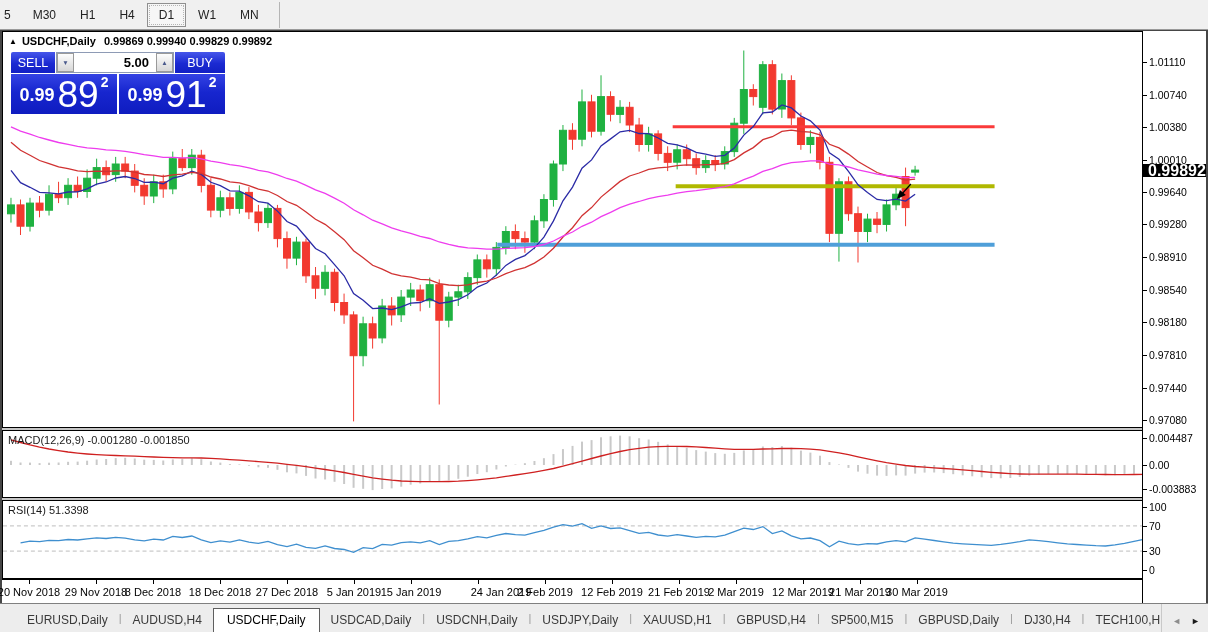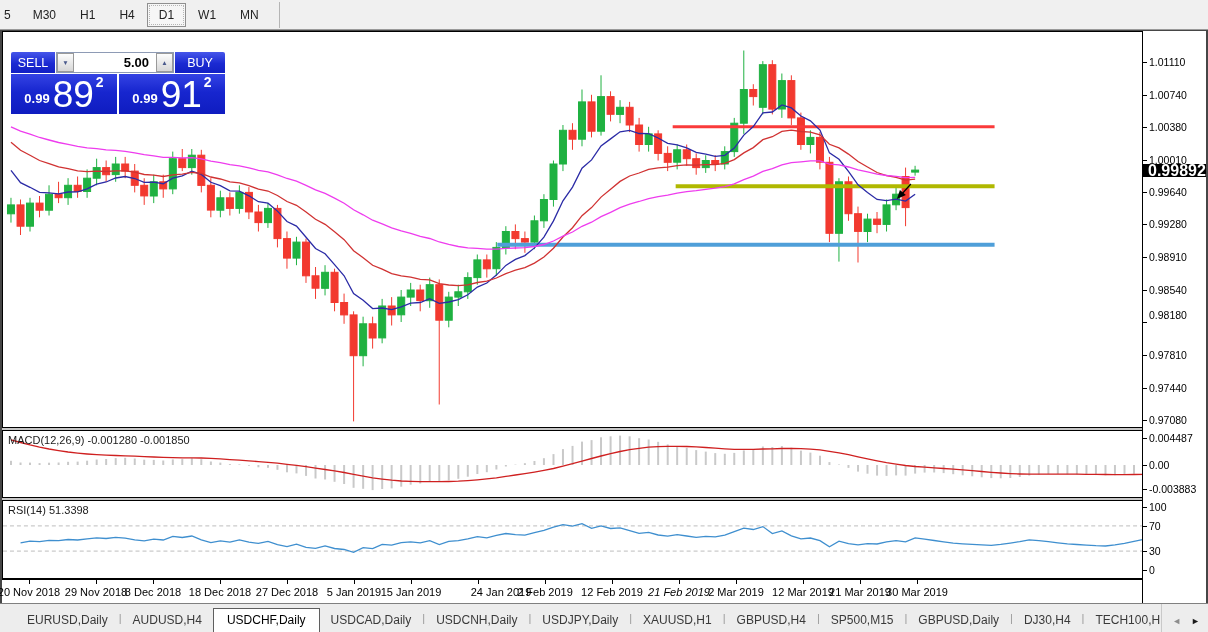--- a/index.html
+++ b/index.html
@@ -75,6 +75,9 @@
 
 <div id="workspace">
   <div class="panel" id="main-panel">
+    <div id="symbol-header">
+      <span class="tri">▲</span><span>USDCHF,Daily</span><span class="ohlc">0.99869 0.99940 0.99829 0.99892</span>
+    </div>
     <div id="trade">
       <div class="t-row1">
         <button class="t-sell"><span>SELL</span></button>

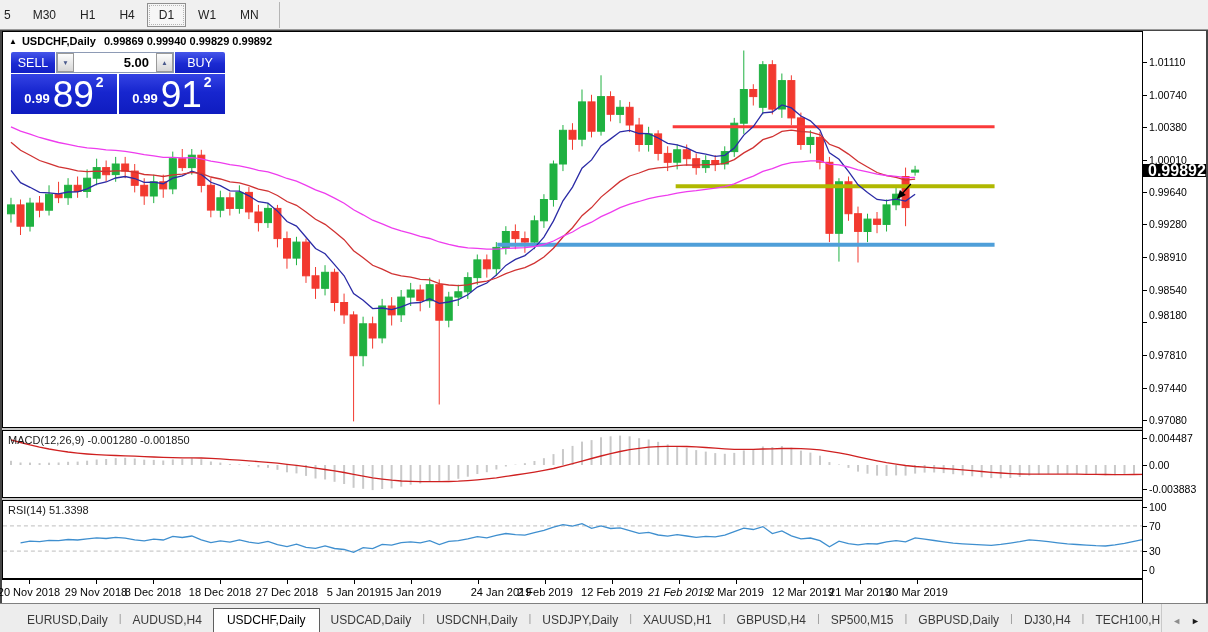--- a/index.html
+++ b/index.html
@@ -39,7 +39,7 @@
 .t-row2{display:flex;margin-top:1px;height:40px}
 .t-price{flex:1;background:linear-gradient(180deg,#3443e4,#1726cf 45%,#0f1cc0);color:#fff;display:flex;align-items:flex-end;justify-content:center;padding-bottom:4px;cursor:default}
 .t-price+.t-price{margin-left:2px}
-.t-small{font-size:13px;font-weight:700;margin:0 3px 4px 0}
+.t-small{font-size:18px;font-weight:700;margin:0 3px 4px 0}
 .t-big{font-size:37px;line-height:0.82}
 .t-sup{font-size:14px;font-weight:700;margin:0 0 20px 2px}
 

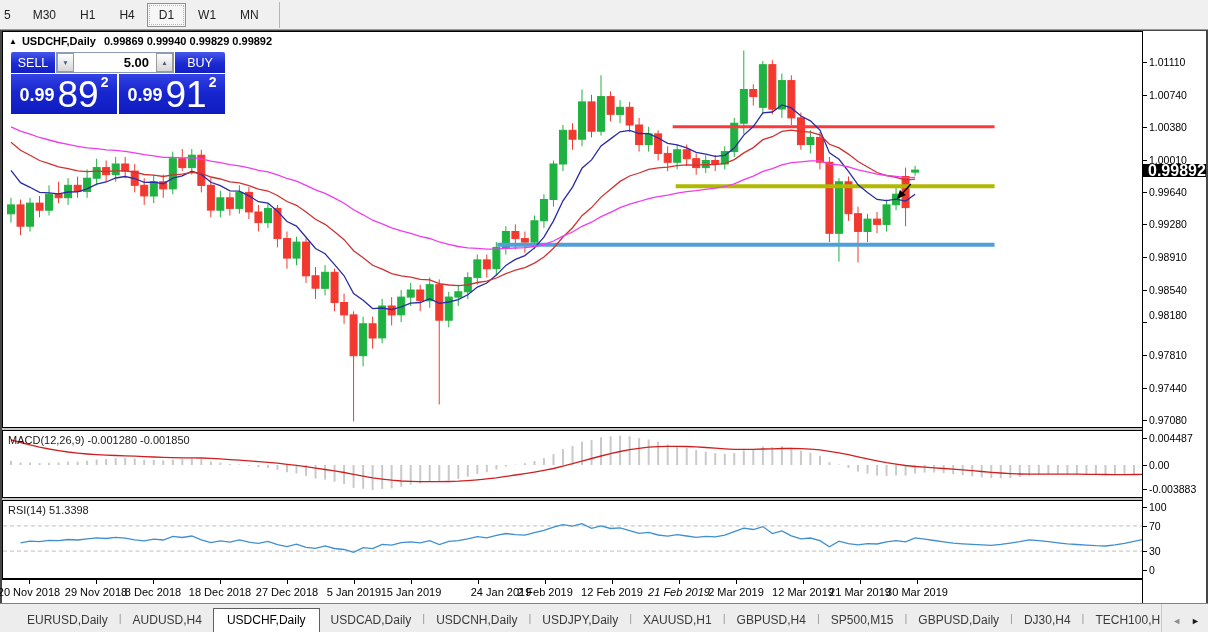--- a/index.html
+++ b/index.html
@@ -515,7 +515,7 @@
       <div class="axtick" style="top: 259px;"></div>
       <div class="axlbl" style="top: 254px;">0.98540</div>
       <div class="axtick" style="top: 291px;"></div>
-      <div class="axlbl" style="top: 279px; text-align: right;">0.98180</div>
+      <div class="axlbl" style="top: 286px; text-align: right;">0.98180</div>
       <div class="axtick" style="top: 324px;"></div>
       <div class="axlbl" style="top: 319px;">0.97810</div>
       <div class="axtick" style="top: 357px;"></div>

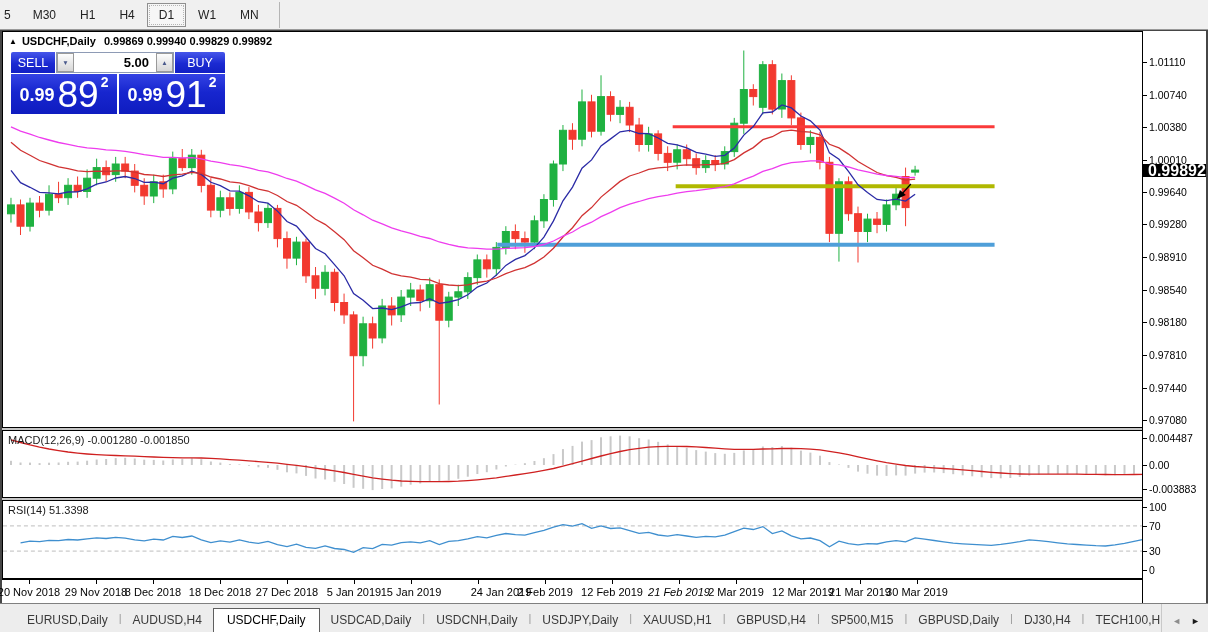--- a/index.html
+++ b/index.html
@@ -487,7 +487,7 @@
       <div class="dtick" style="left: 610px;"></div>
       <div class="dlbl" style="left: 610px;">12 Feb 2019</div>
       <div class="dtick" style="left: 677px;"></div>
-      <div class="dlbl" style="left: 677px; font-style: italic;">21 Feb 2019</div>
+      <div class="dlbl" style="left: 677px;">21 Feb 2019</div>
       <div class="dtick" style="left: 734px;"></div>
       <div class="dlbl" style="left: 734px;">2 Mar 2019</div>
       <div class="dtick" style="left: 801px;"></div>

